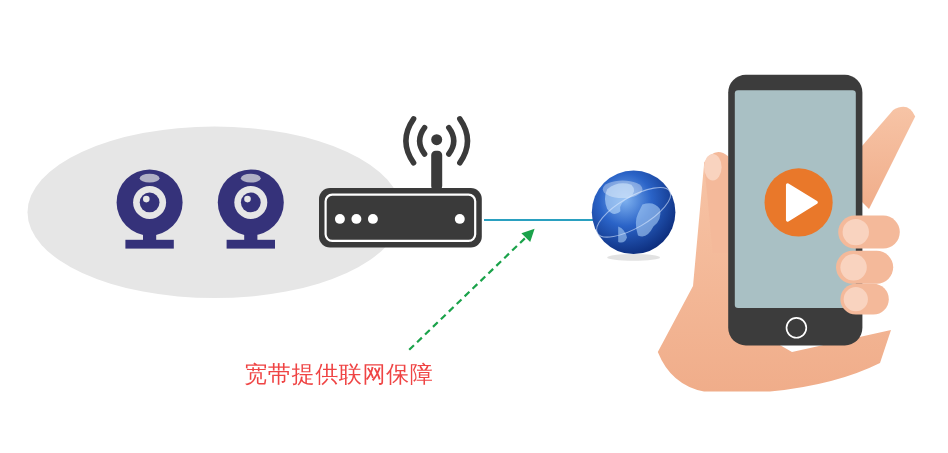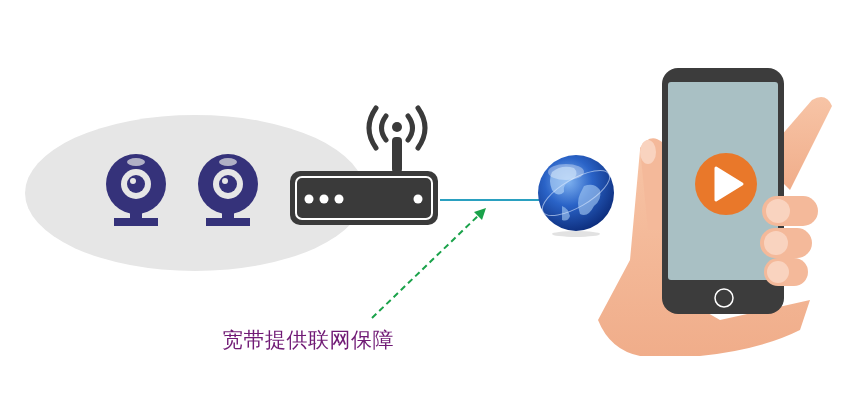--- a/index.html
+++ b/index.html
@@ -9,7 +9,7 @@
       position: absolute;
       left: 222px; top: 326px;
       font-size: 21px;
-      color: #701a75;
+      color: #ef4444;
       letter-spacing: 0.5px;
       white-space: nowrap;
     }

